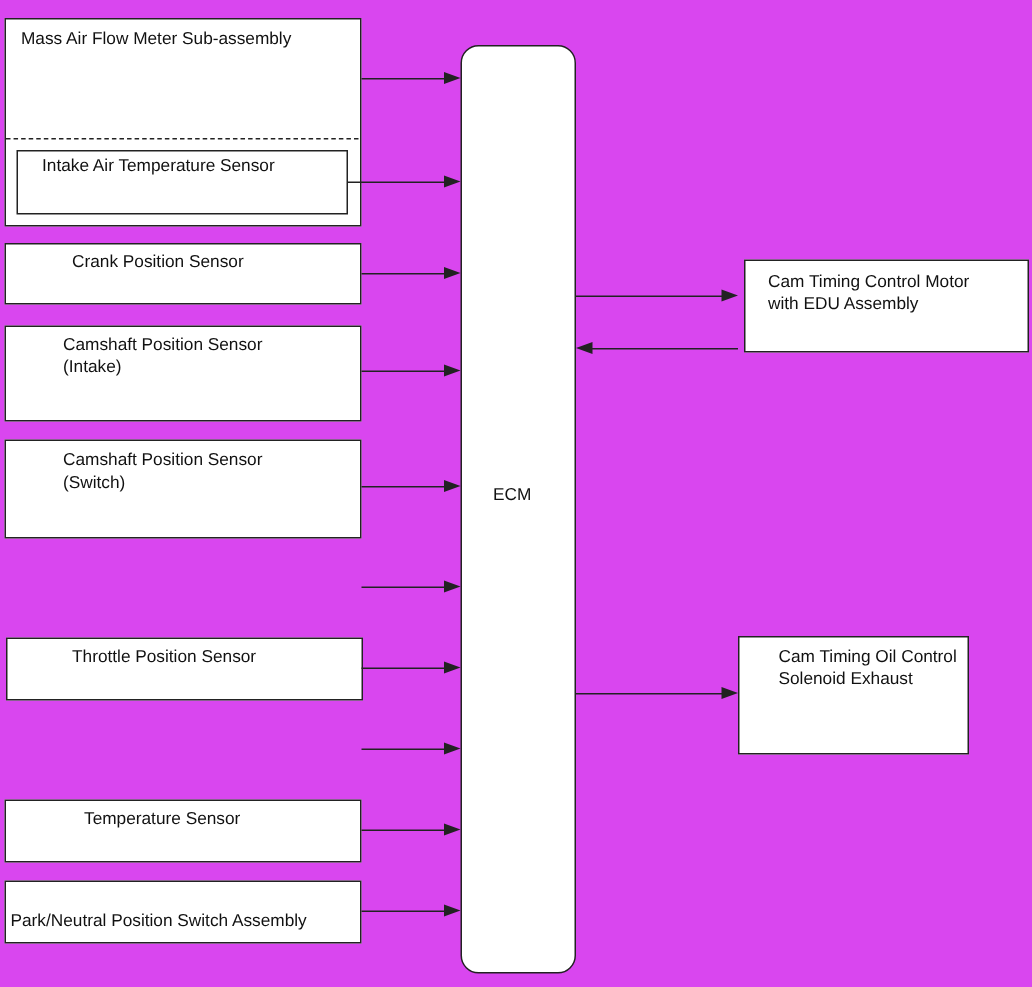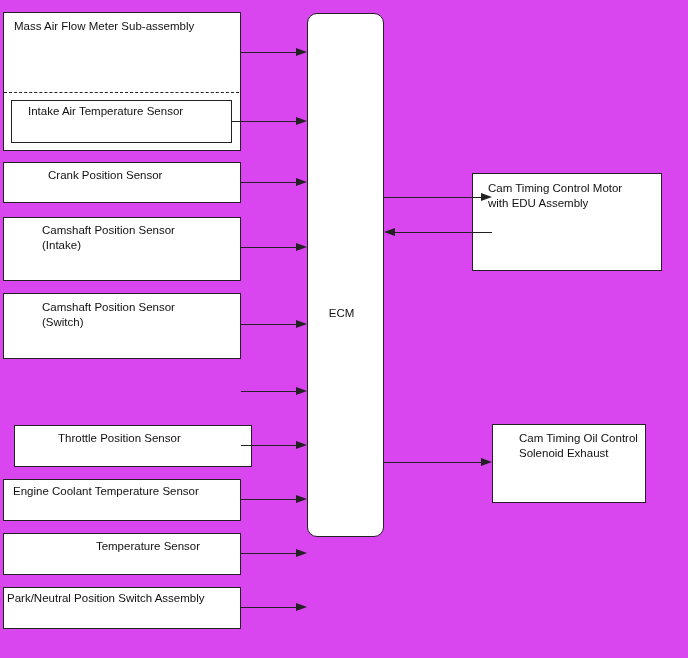--- a/index.html
+++ b/index.html
@@ -120,7 +120,7 @@
     <div class="lbl ecm-lbl">ECM</div>
   </div>
 
-  <div class="box" style="left:472px; top:173px; width:190px; height:98px;">
+  <div class="box" style="left:496px; top:173px; width:190px; height:62px;">
     <div class="lbl" style="padding:7px 0 0 15px;">
       <span>Cam Timing Control Motor</span><br>
       <span>with EDU Assembly</span>

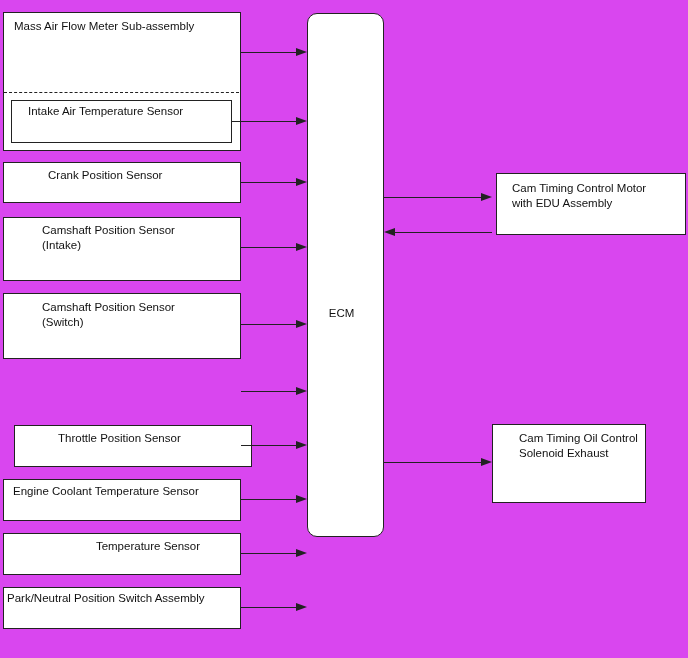--- a/index.html
+++ b/index.html
@@ -116,7 +116,7 @@
     <div class="lbl" style="padding:3px 0 0 3px;">Park/Neutral Position Switch Assembly</div>
   </div>
 
-  <div class="box ecm-box" style="left:307px; top:13px; width:77px; height:524px;">
+  <div class="box ecm-box" style="left:307px; top:30px; width:77px; height:619px;border-radius:12px;">
     <div class="lbl ecm-lbl">ECM</div>
   </div>
 

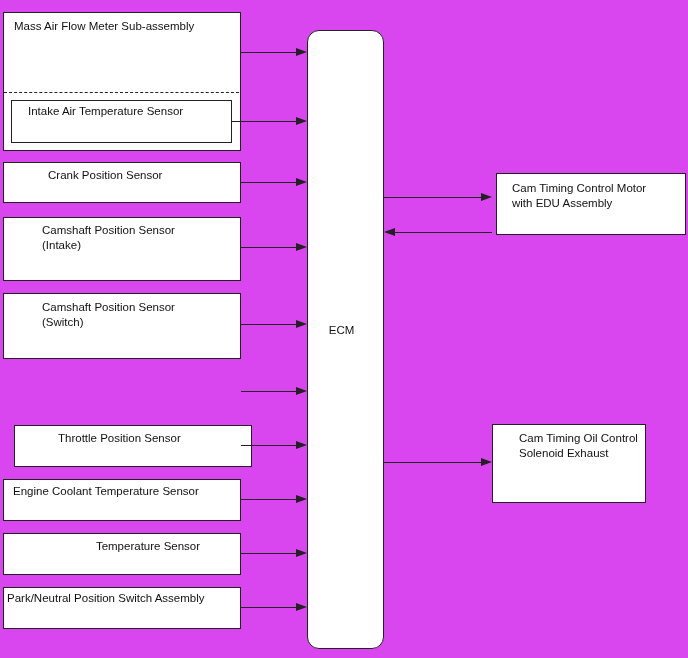--- a/index.html
+++ b/index.html
@@ -100,7 +100,7 @@
   </div>
 
 
-  <div class="box" style="left:14px; top:425px; width:238px; height:42px;">
+  <div class="box" style="left:4px; top:425px; width:238px; height:42px;">
     <div class="lbl" style="padding:5px 0 0 43px;">Throttle Position Sensor</div>
   </div>
 

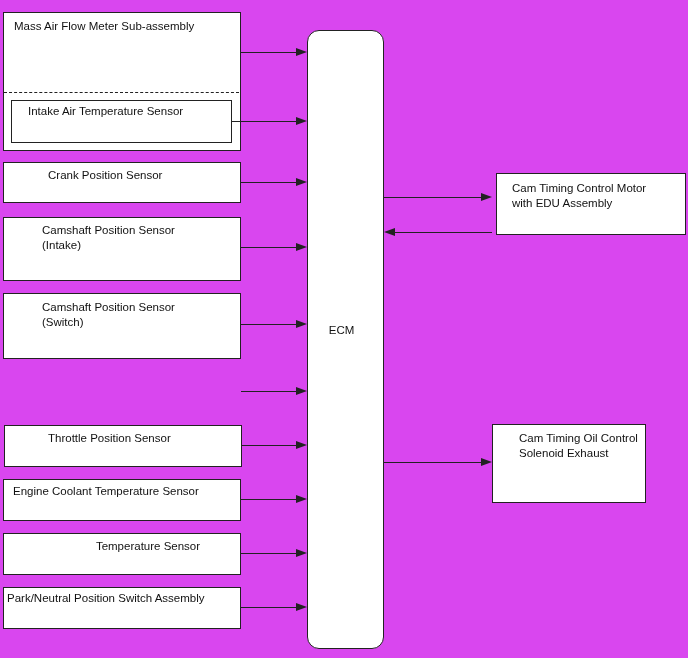--- a/index.html
+++ b/index.html
@@ -104,9 +104,6 @@
     <div class="lbl" style="padding:5px 0 0 43px;">Throttle Position Sensor</div>
   </div>
 
-  <div class="box" style="left:3px; top:479px; width:238px; height:42px;">
-    <div class="lbl" style="padding:4px 0 0 9px;">Engine Coolant Temperature Sensor</div>
-  </div>
 
   <div class="box" style="left:3px; top:533px; width:238px; height:42px;text-align:center;">
     <div class="lbl" style="padding:5px 0 0 52px;">Temperature Sensor</div>

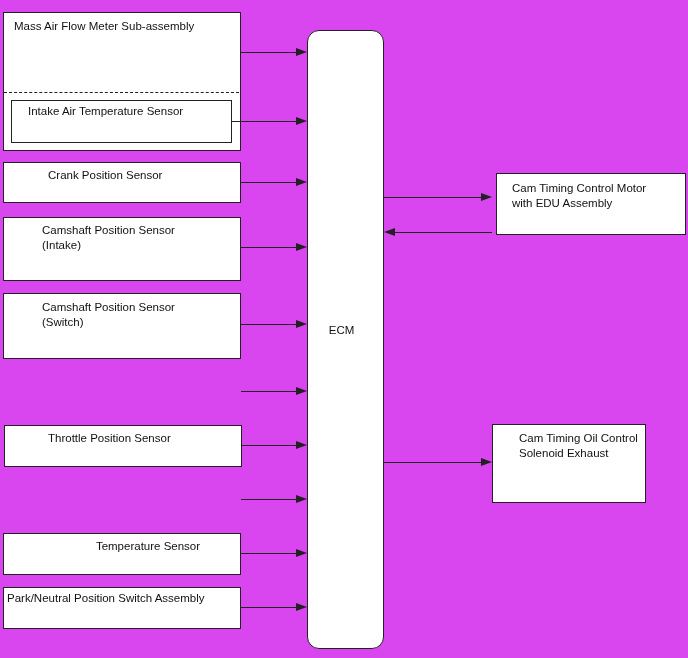--- a/index.html
+++ b/index.html
@@ -105,7 +105,7 @@
   </div>
 
 
-  <div class="box" style="left:3px; top:533px; width:238px; height:42px;text-align:center;">
+  <div class="box" style="left:3px; top:533px; width:238px; height:42px;">
     <div class="lbl" style="padding:5px 0 0 52px;">Temperature Sensor</div>
   </div>
 

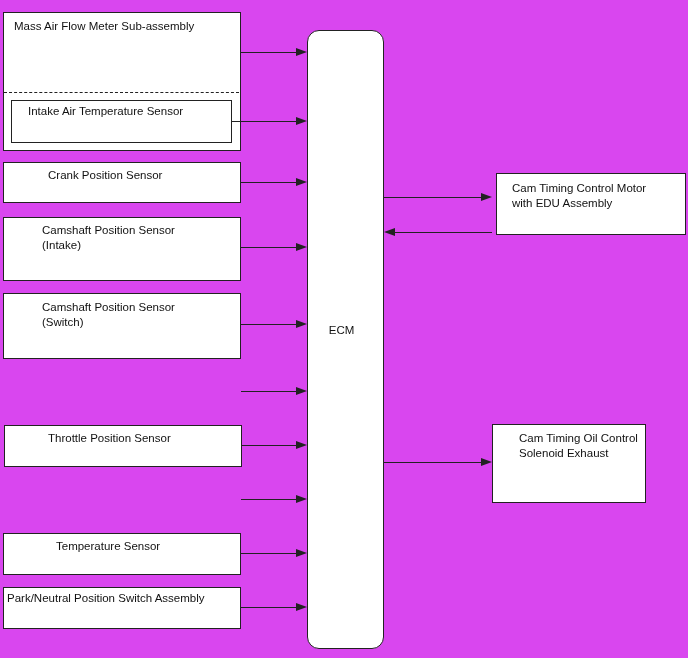--- a/index.html
+++ b/index.html
@@ -110,7 +110,7 @@
   </div>
 
   <div class="box" style="left:3px; top:587px; width:238px; height:42px;">
-    <div class="lbl" style="padding:3px 0 0 3px;">Park/Neutral Position Switch Assembly</div>
+    <div class="lbl" style="padding:3px 0 0 3px;margin-top:16px;">Park/Neutral Position Switch Assembly</div>
   </div>
 
   <div class="box ecm-box" style="left:307px; top:30px; width:77px; height:619px;border-radius:12px;">

